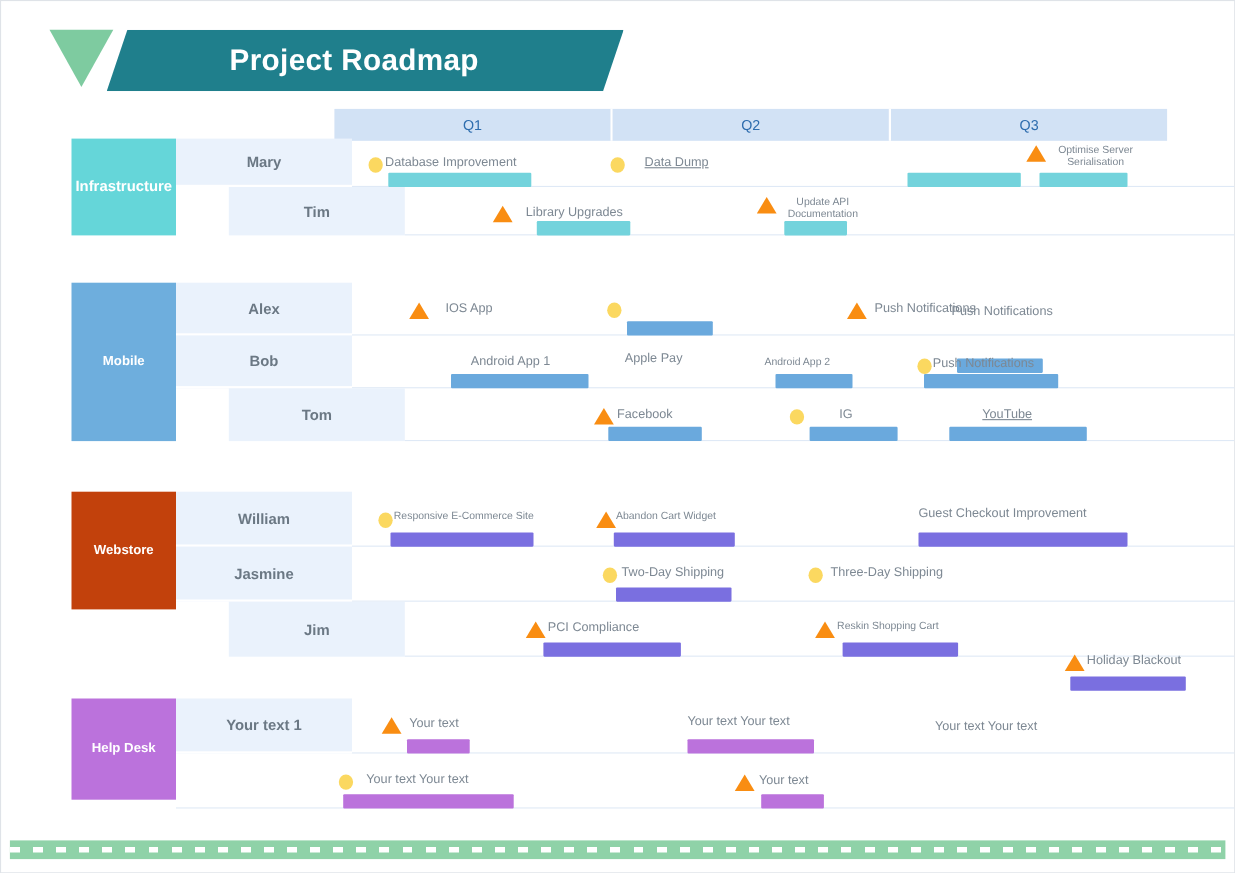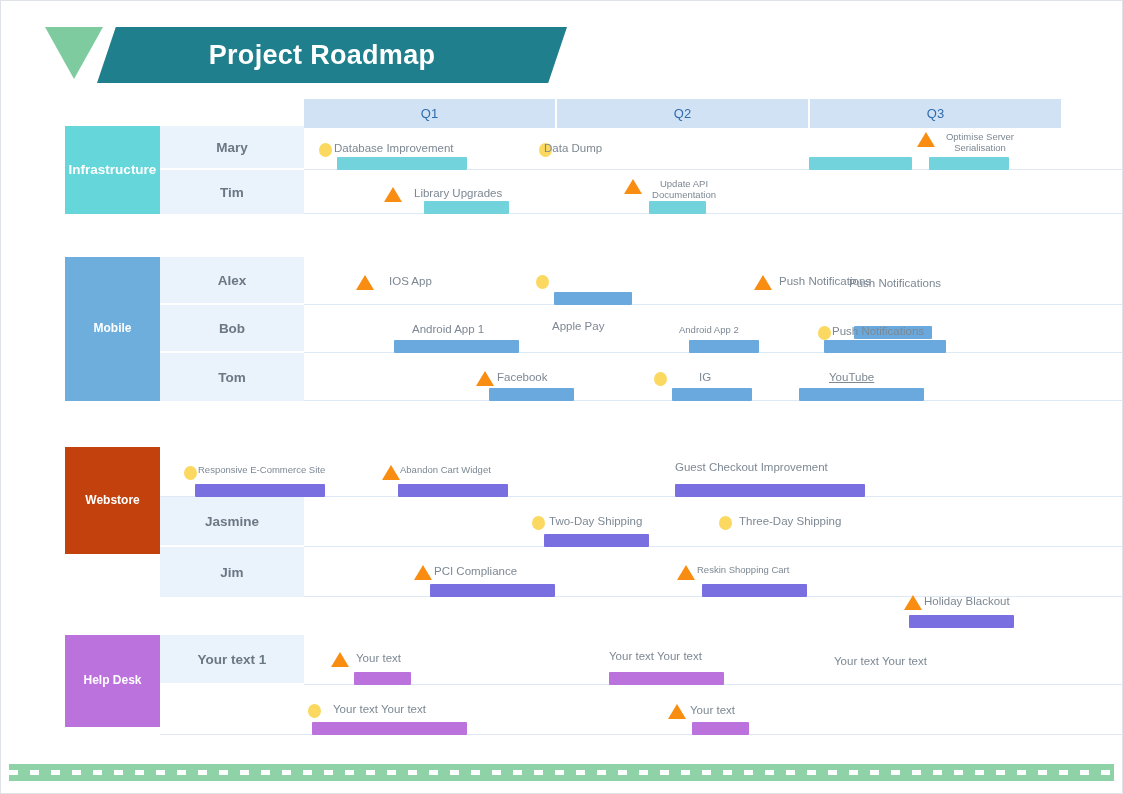--- a/index.html
+++ b/index.html
@@ -52,7 +52,7 @@
   .rows{width:964px;position:relative;}
   .row{position:relative;display:flex;box-sizing:border-box;}
   .row-name{
-    width:144px;background:#eaf2fc;color:#6b7884;
+    width:160px;background:#eaf2fc;color:#6b7884;
     font-weight:bold;font-size:13.5px;
     display:flex;align-items:center;justify-content:center;
     border-bottom:2px solid #ffffff;box-sizing:border-box;

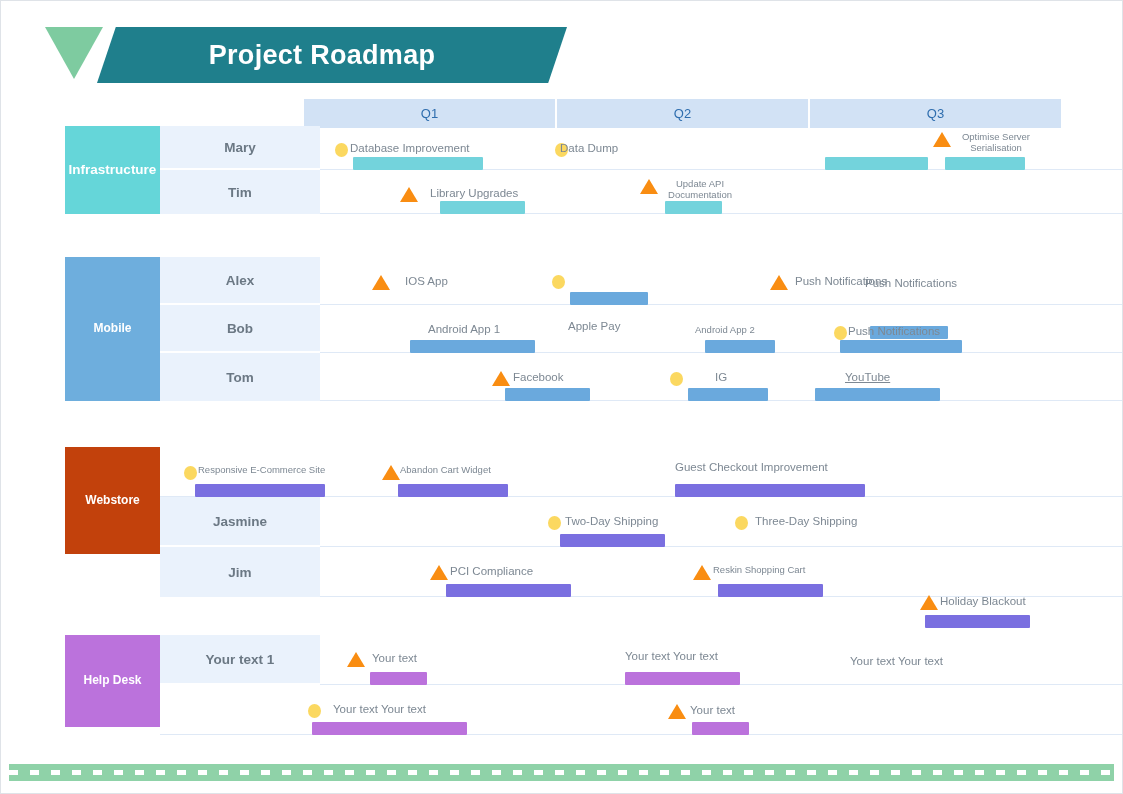--- a/index.html
+++ b/index.html
@@ -116,7 +116,7 @@
             <div class="tasklabel" style="left: 30px; top: 16px;">Database Improvement</div>
             <div class="mk circle" style="left: 235px; top: 17px;"></div>
             <div class="bar" style="left: 505px; width: 103px; background: rgb(115, 211, 220); top: 31px;"></div>
-            <div class="tasklabel" style="left: 240px; top: 16px;">Data Dump</div>
+            <div class="tasklabel" style="left: 266px; top: 16px; text-decoration: underline;">Data Dump</div>
             <div class="mk tri" style="left: 613px; top: 6px;"></div>
             <div class="bar" style="left: 625px; width: 80px; background: rgb(115, 211, 220); top: 31px;"></div>
             <div class="tasklabel wrap" style="left: 630px; top: 6px; width: 92px;">Optimise Server Serialisation</div>

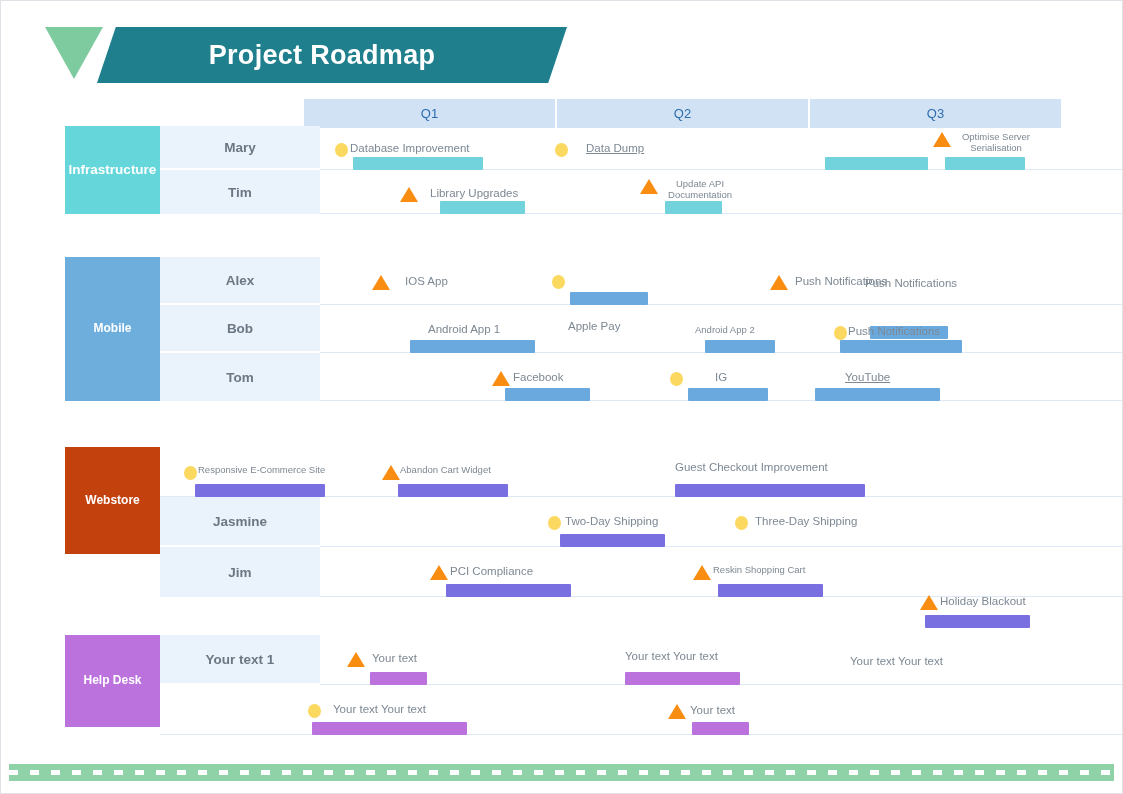--- a/index.html
+++ b/index.html
@@ -57,7 +57,7 @@
     display:flex;align-items:center;justify-content:center;
     border-bottom:2px solid #ffffff;box-sizing:border-box;
   }
-  .row:last-child .row-name{border-bottom:none;}
+  .row:last-child .row-name{border-bottom:none;margin-left:48px;}
   .track{position:relative;flex:1;}
   .baseline{
     position:absolute;left:0;right:0;bottom:0;height:1px;background:#dfe9f6;

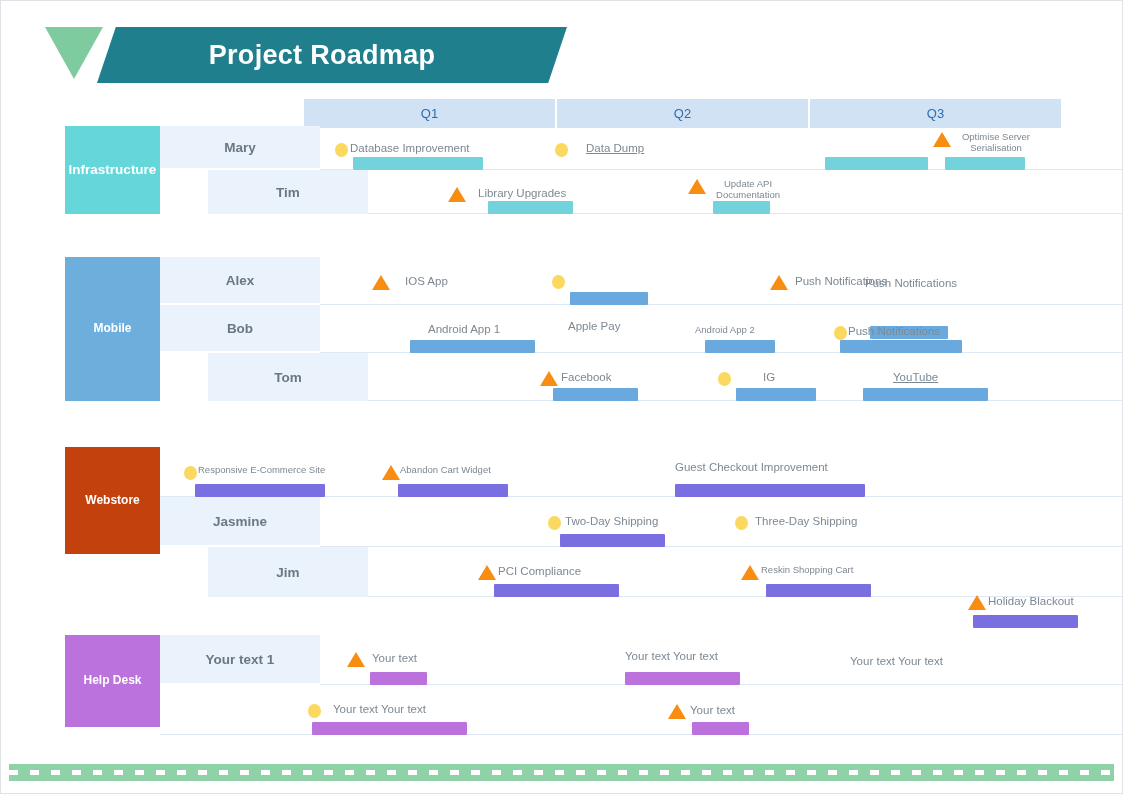--- a/index.html
+++ b/index.html
@@ -187,6 +187,7 @@
       <div class="lane-label" style="background: #c2410c; height: 107px;">Webstore</div>
       <div class="rows">
         <div class="row" style="height: 50px;">
+          <div class="row-name">William</div>
           <div class="track">
             <div class="baseline"></div>
             <div class="mk circle" style="left: 24px; top: 19px;"></div>

